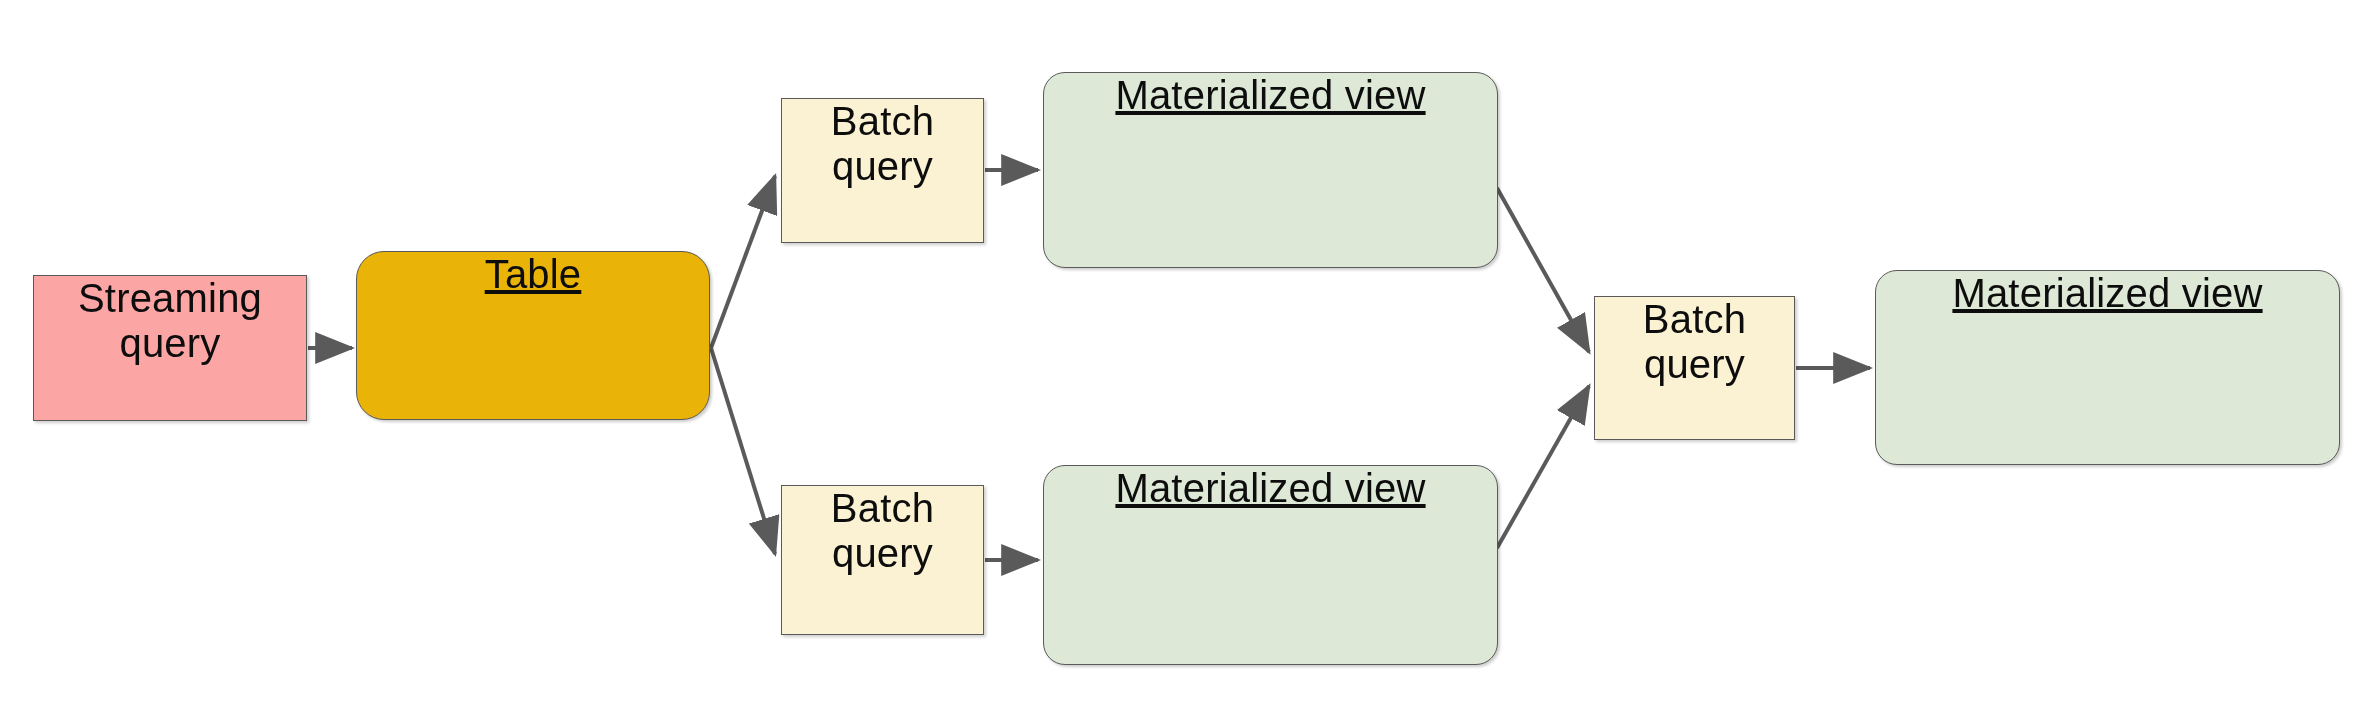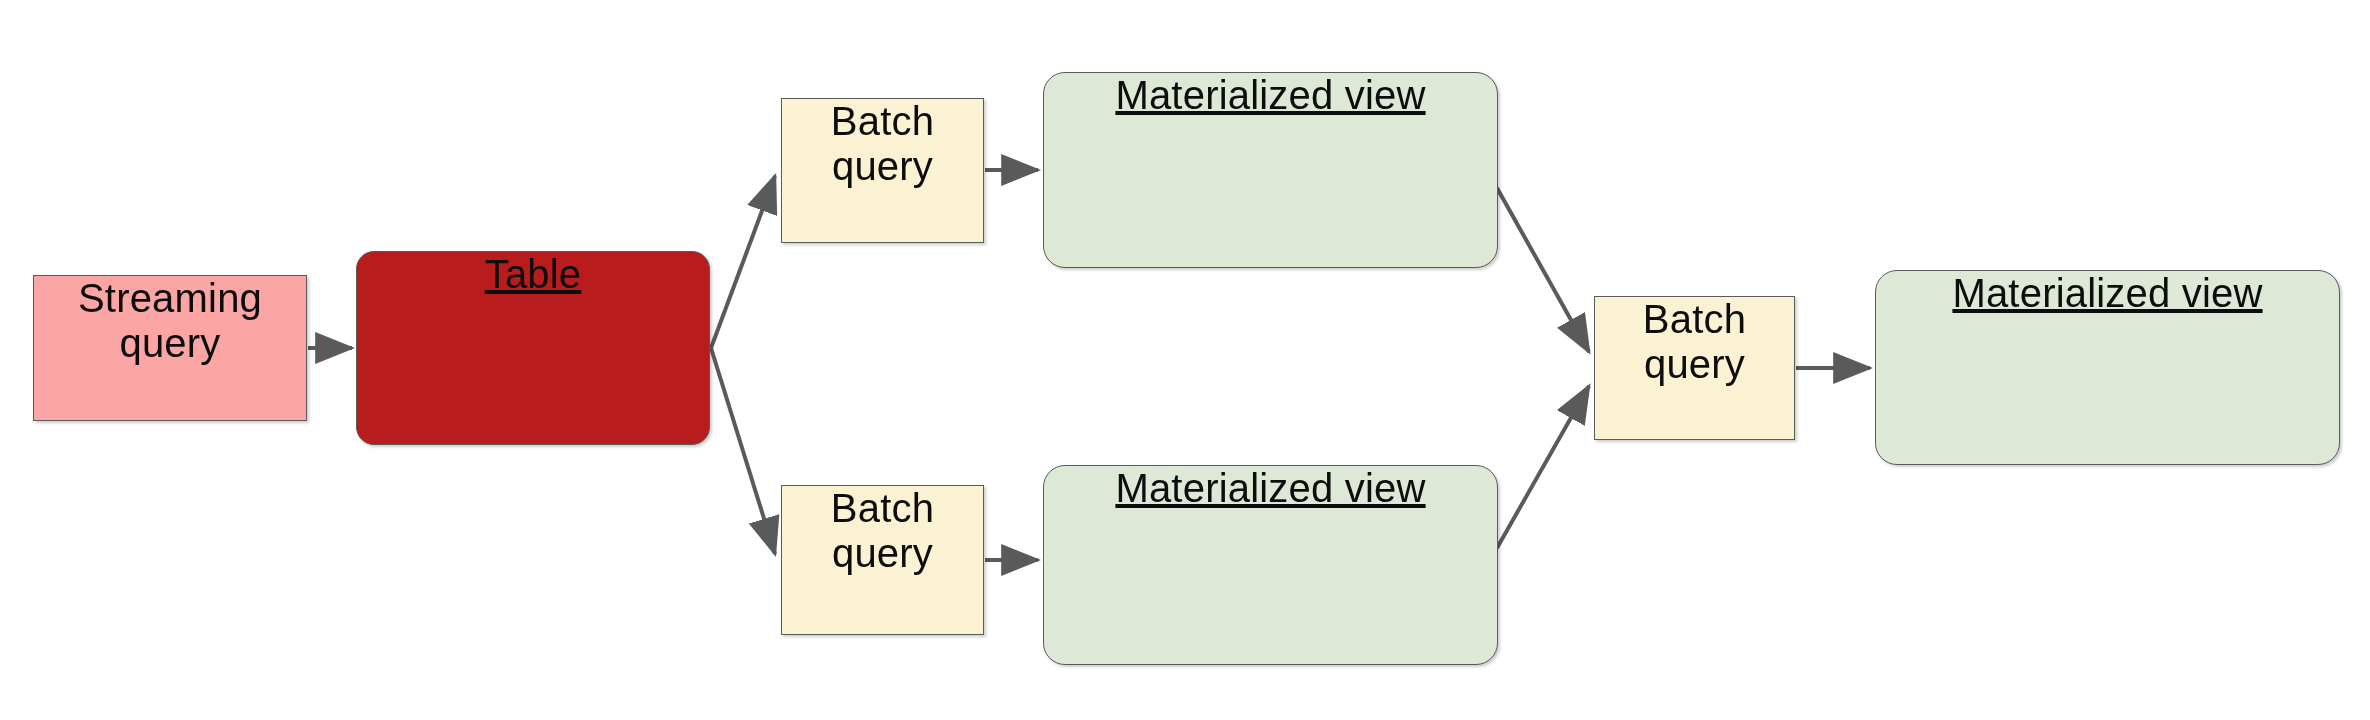--- a/index.html
+++ b/index.html
@@ -87,7 +87,7 @@
 query</span>
   </div>
 
-  <div class="node store" style="left: 356px; top: 251px; width: 354px; height: 194px; background: #b91c1c; border-color: rgb(90, 90, 90); color: rgb(13, 13, 13); border-radius: 18px;">
+  <div class="node store" style="left: 356px; top: 251px; width: 354px; height: 169px; background: #eab308; border-color: rgb(90, 90, 90); color: rgb(13, 13, 13); border-radius: 28px;">
     <span class="node-label">Table</span>
   </div>
 

